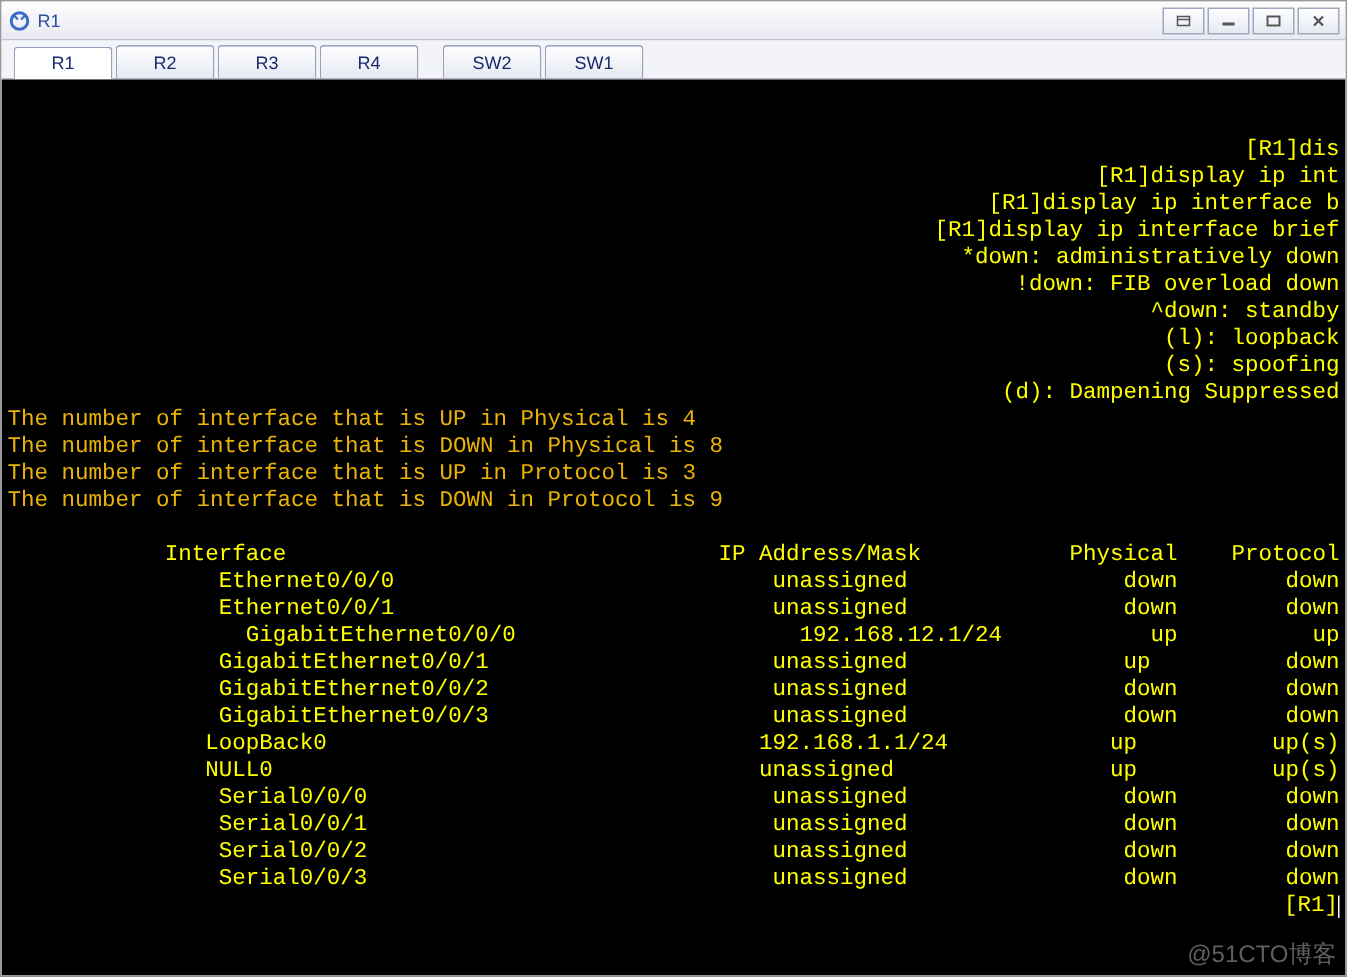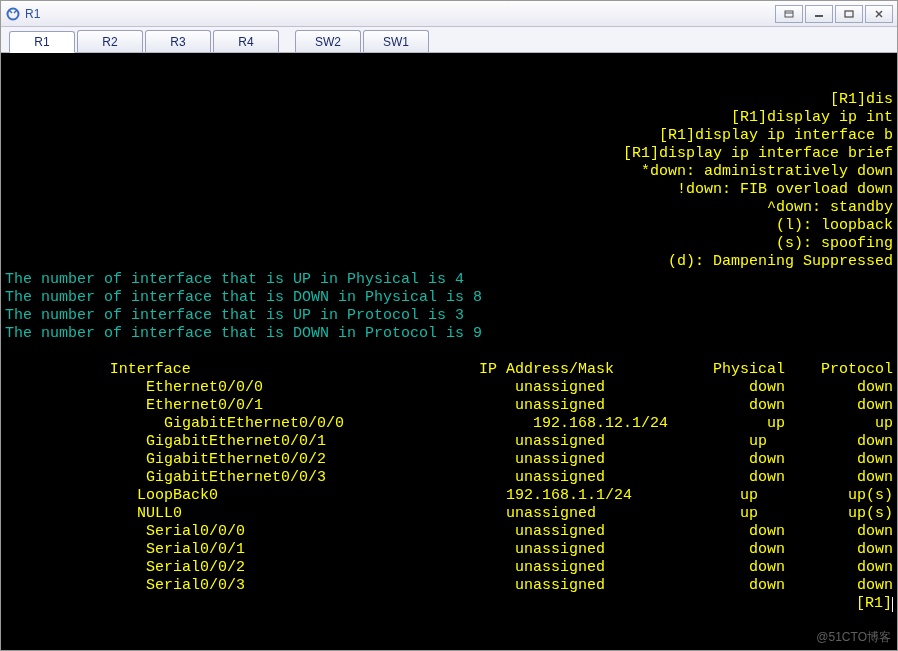--- a/index.html
+++ b/index.html
@@ -78,7 +78,7 @@
     position: relative;
   }
   .terminal .yellow { color: #ffff00; text-align: right; }
-  .terminal .cyan  { color: #14b8a6; }
+  .terminal .cyan  { color: #eab308; }
   .watermark {
     position: absolute;
     right: 6px;

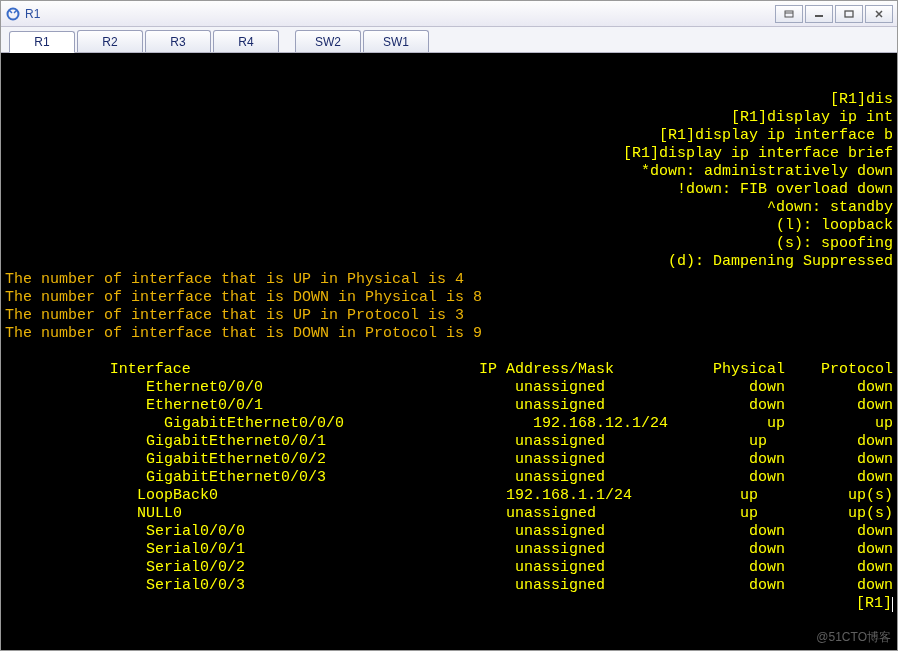--- a/index.html
+++ b/index.html
@@ -85,7 +85,7 @@
     bottom: 4px;
     color: #888;
     font-family: sans-serif;
-    font-size: 12px;
+    font-size: 16px;
     opacity: .7;
   }
   .cursor {

